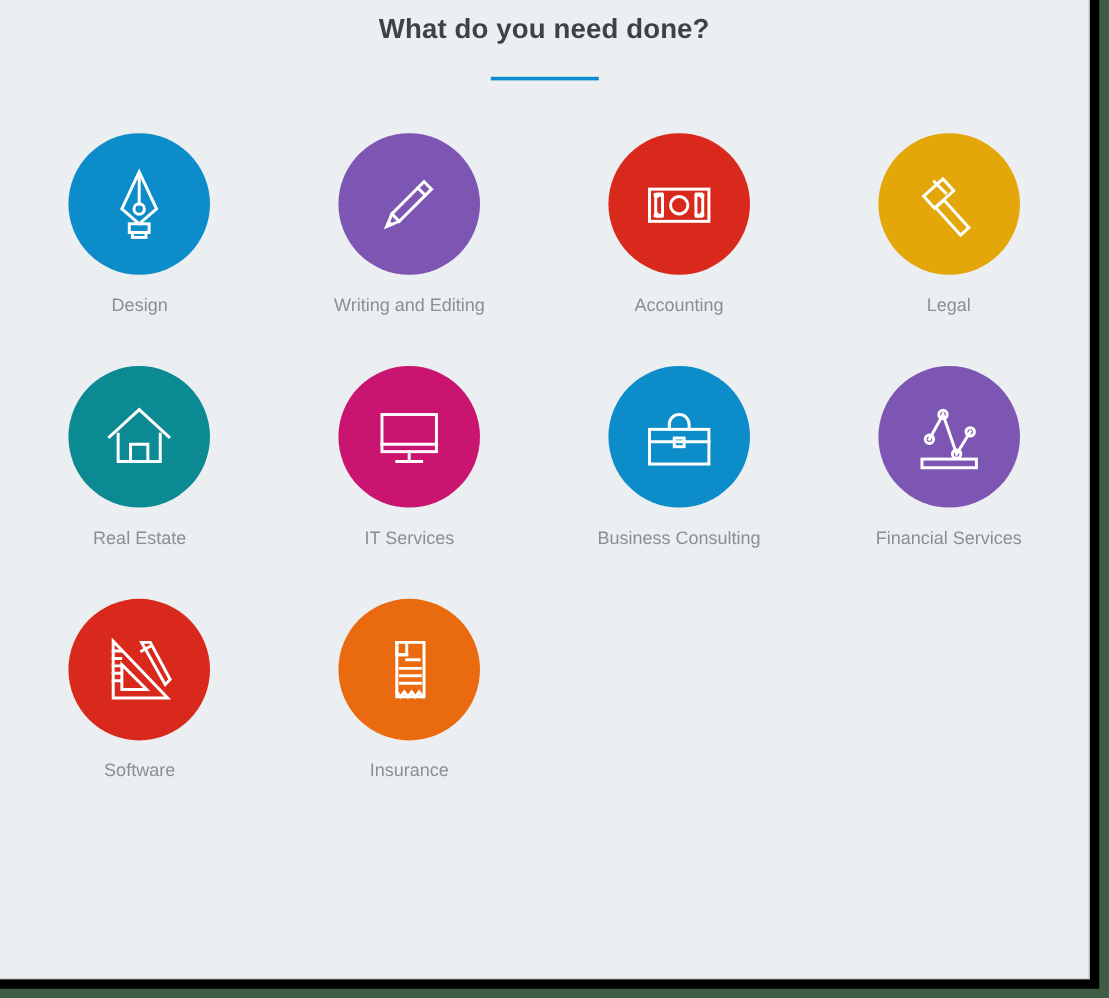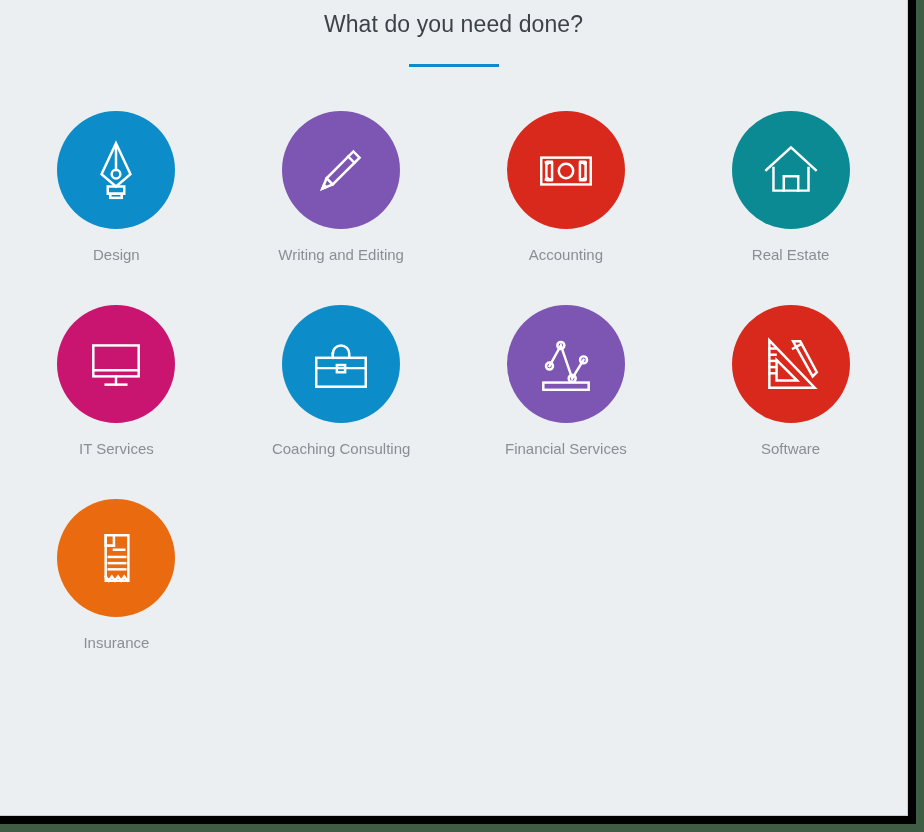--- a/index.html
+++ b/index.html
@@ -43,7 +43,7 @@
 
   #page-title {
     font-size: 23px;
-    font-weight: normal;
+    font-weight: bold;
     color: #3c4348;
     letter-spacing: .1px;
     line-height: 32px;

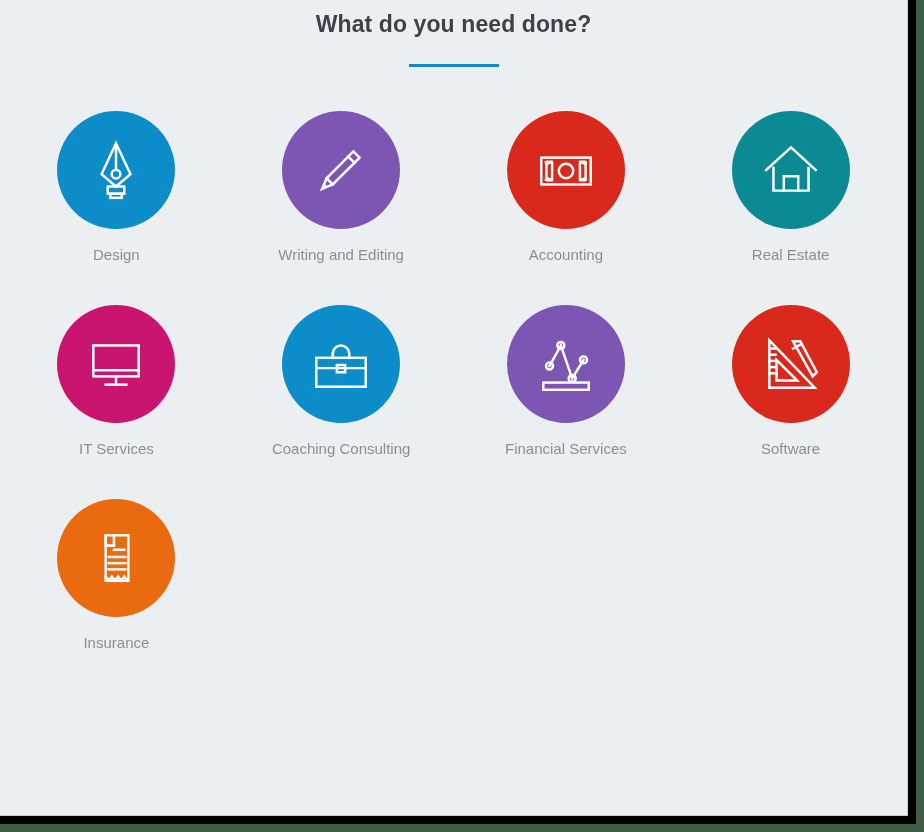--- a/index.html
+++ b/index.html
@@ -148,6 +148,16 @@
           <div class="category-label">Accounting</div>
         </div>
         <div class="category-cell">
+          <div class="category-circle" style="background: rgb(227, 167, 10);">
+            <svg viewBox="0 0 64 64" fill="none" stroke="#ffffff" stroke-width="2.4" stroke-linecap="square" stroke-linejoin="miter">
+              <rect x="13" y="17" width="21" height="13" transform="rotate(-42 23.5 23.5)"></rect>
+              <line x1="20" y1="14" x2="29" y2="23"></line>
+              <rect x="30" y="28" width="9" height="30" transform="rotate(-42 34.5 43)"></rect>
+            </svg>
+          </div>
+          <div class="category-label">Legal</div>
+        </div>
+        <div class="category-cell">
           <div class="category-circle" style="background: rgb(11, 138, 147);">
             <svg viewBox="0 0 64 64" fill="none" stroke="#ffffff" stroke-width="2.4" stroke-linecap="square" stroke-linejoin="miter">
               <path d="M8 32 L32 10 L56 32"></path>

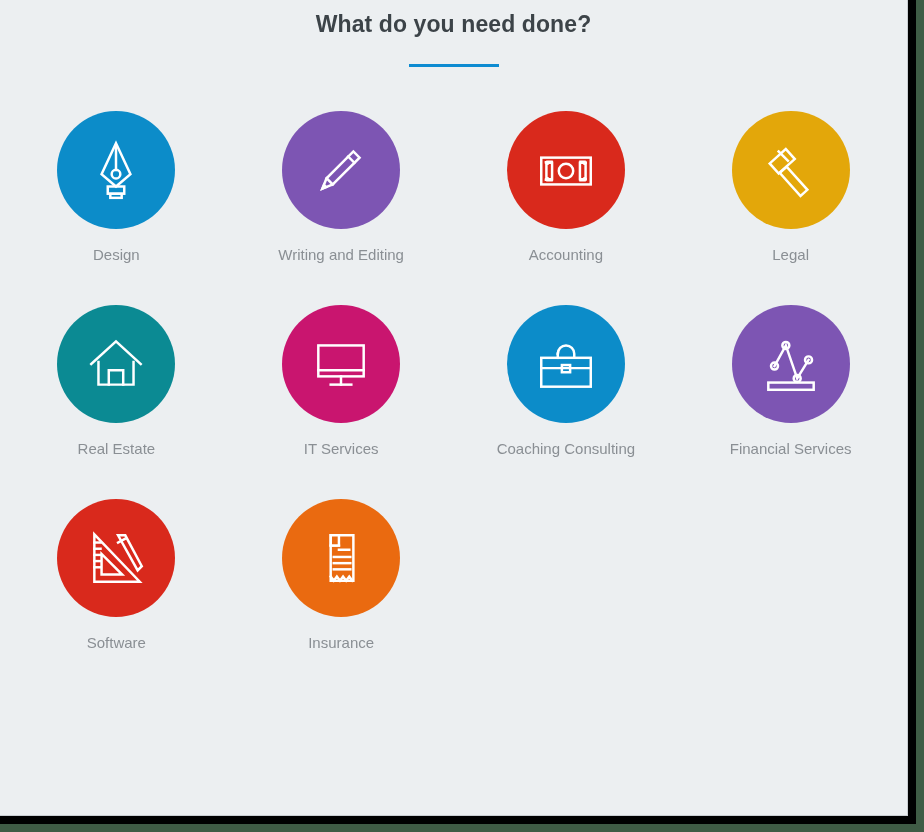--- a/index.html
+++ b/index.html
@@ -188,7 +188,7 @@
               <rect x="28" y="33" width="8" height="7"></rect>
             </svg>
           </div>
-          <div class="category-label">Coaching Consulting</div>
+          <div class="category-label">Business Consulting</div>
         </div>
         <div class="category-cell">
           <div class="category-circle" style="background: rgb(125, 85, 179);">

